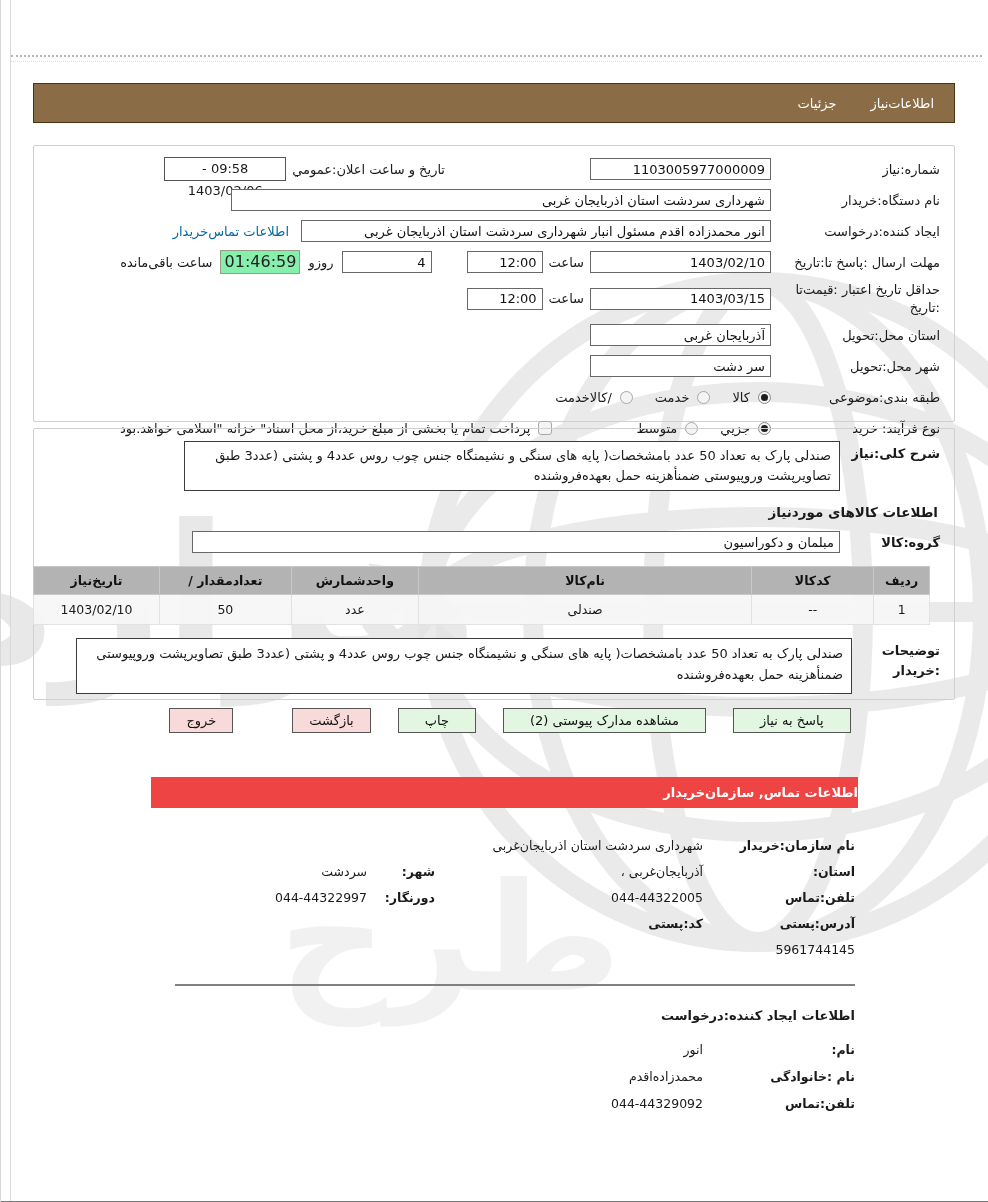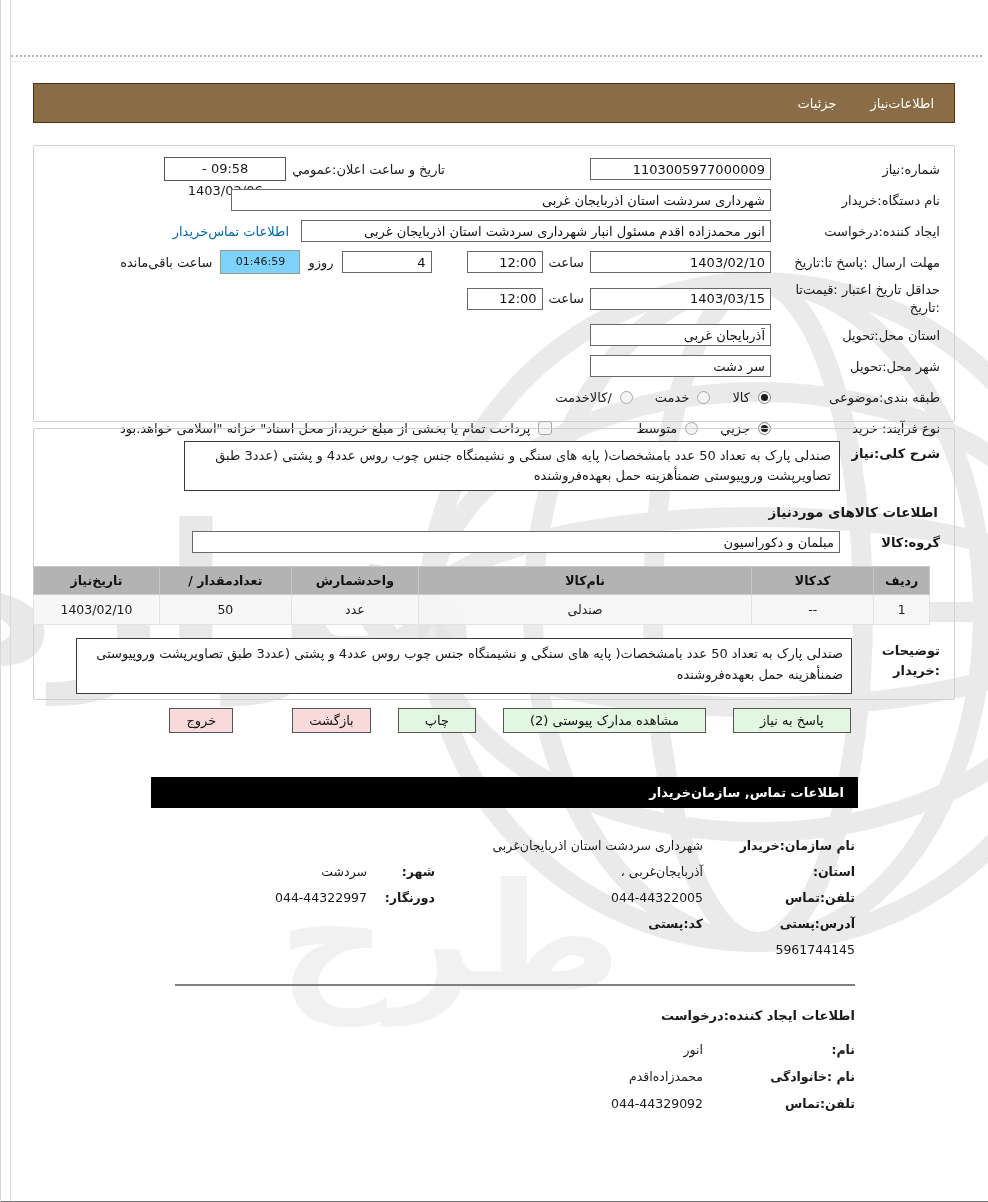--- a/index.html
+++ b/index.html
@@ -35,8 +35,8 @@
           text-align:center;font-size:13px;}
   .mr145{margin-right:145px;} .mr35{margin-right:35px;} .mr8{margin-right:8px;} .mr6{margin-right:6px;}
   .link{color:#0369a1;margin-right:12px;cursor:pointer;white-space:nowrap;}
-  .count{background:#7dd3fc;border:1px solid #9a9a8a;height:22px;line-height:22px;width:78px;
-         text-align:center;font-size:11px;color:#222;}
+  .count{background:#86efac;border:1px solid #9a9a8a;height:22px;line-height:22px;width:78px;
+         text-align:center;font-size:16px;color:#222;}
   .radio{width:13px;height:13px;border-radius:50%;border:1px solid #a8a8a8;background:#f4f4f4;
          display:inline-block;box-sizing:border-box;flex:0 0 13px;}
   .radio.on{border-color:#888;}

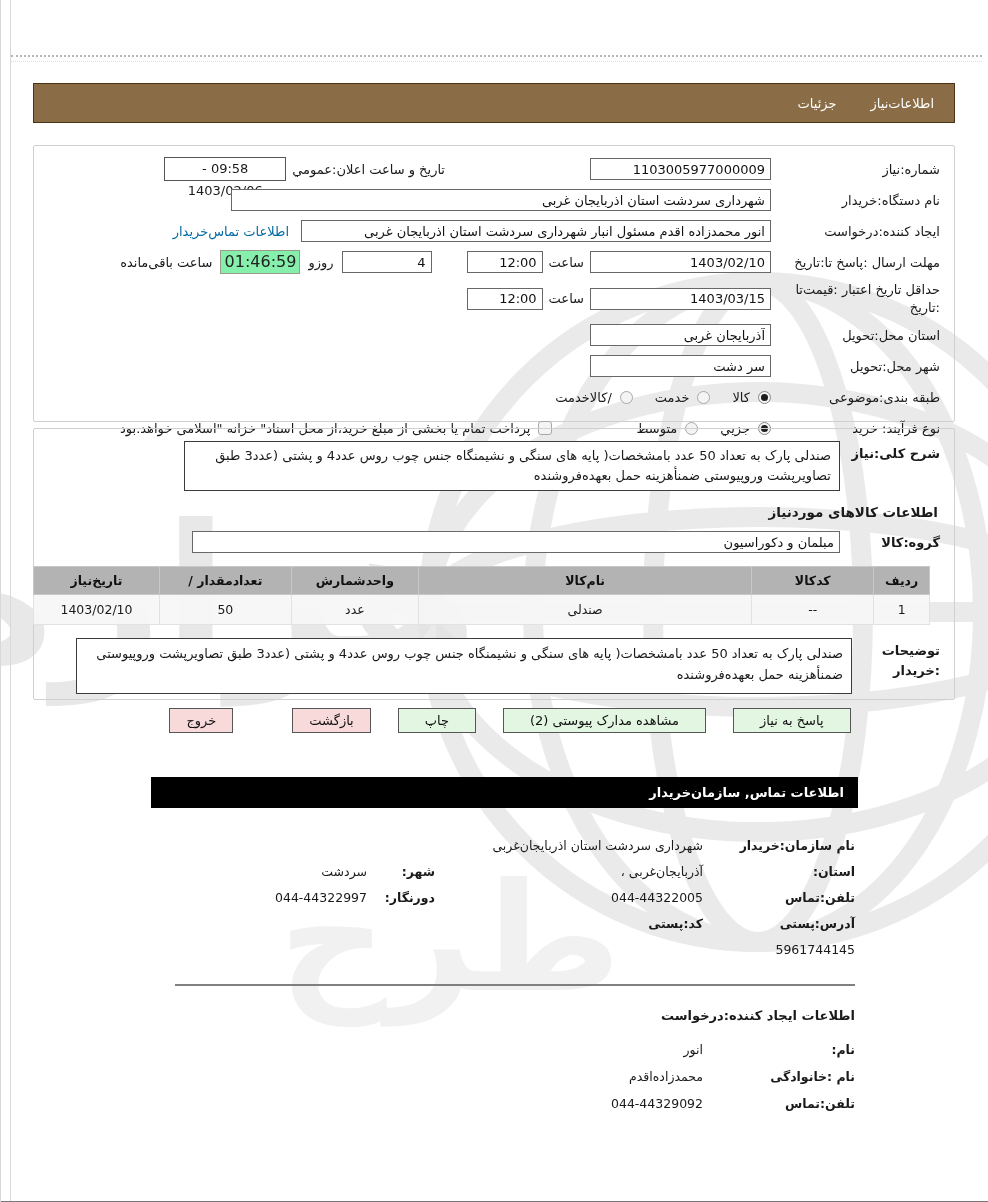--- a/index.html
+++ b/index.html
@@ -74,8 +74,8 @@
   .btn.wide{padding:4px 26px;}
 
   
-  .sec-hdr{position:absolute;top:777px;right:130px;width:707px;height:31px;background:#000000;
-           color:#fff;font-weight:bold;font-size:13px;line-height:31px;padding-right:14px;
+  .sec-hdr{position:absolute;top:777px;right:130px;width:707px;height:31px;background:#ef4444;
+           color:#fff;font-weight:bold;font-size:13px;line-height:31px;padding-right:0;
            box-sizing:border-box;z-index:1;}
   .info-grid{position:absolute;top:838px;right:133px;width:705px;display:grid;
              grid-template-columns:152px 268px 68px 217px;row-gap:11px;font-size:12.5px;z-index:1;

